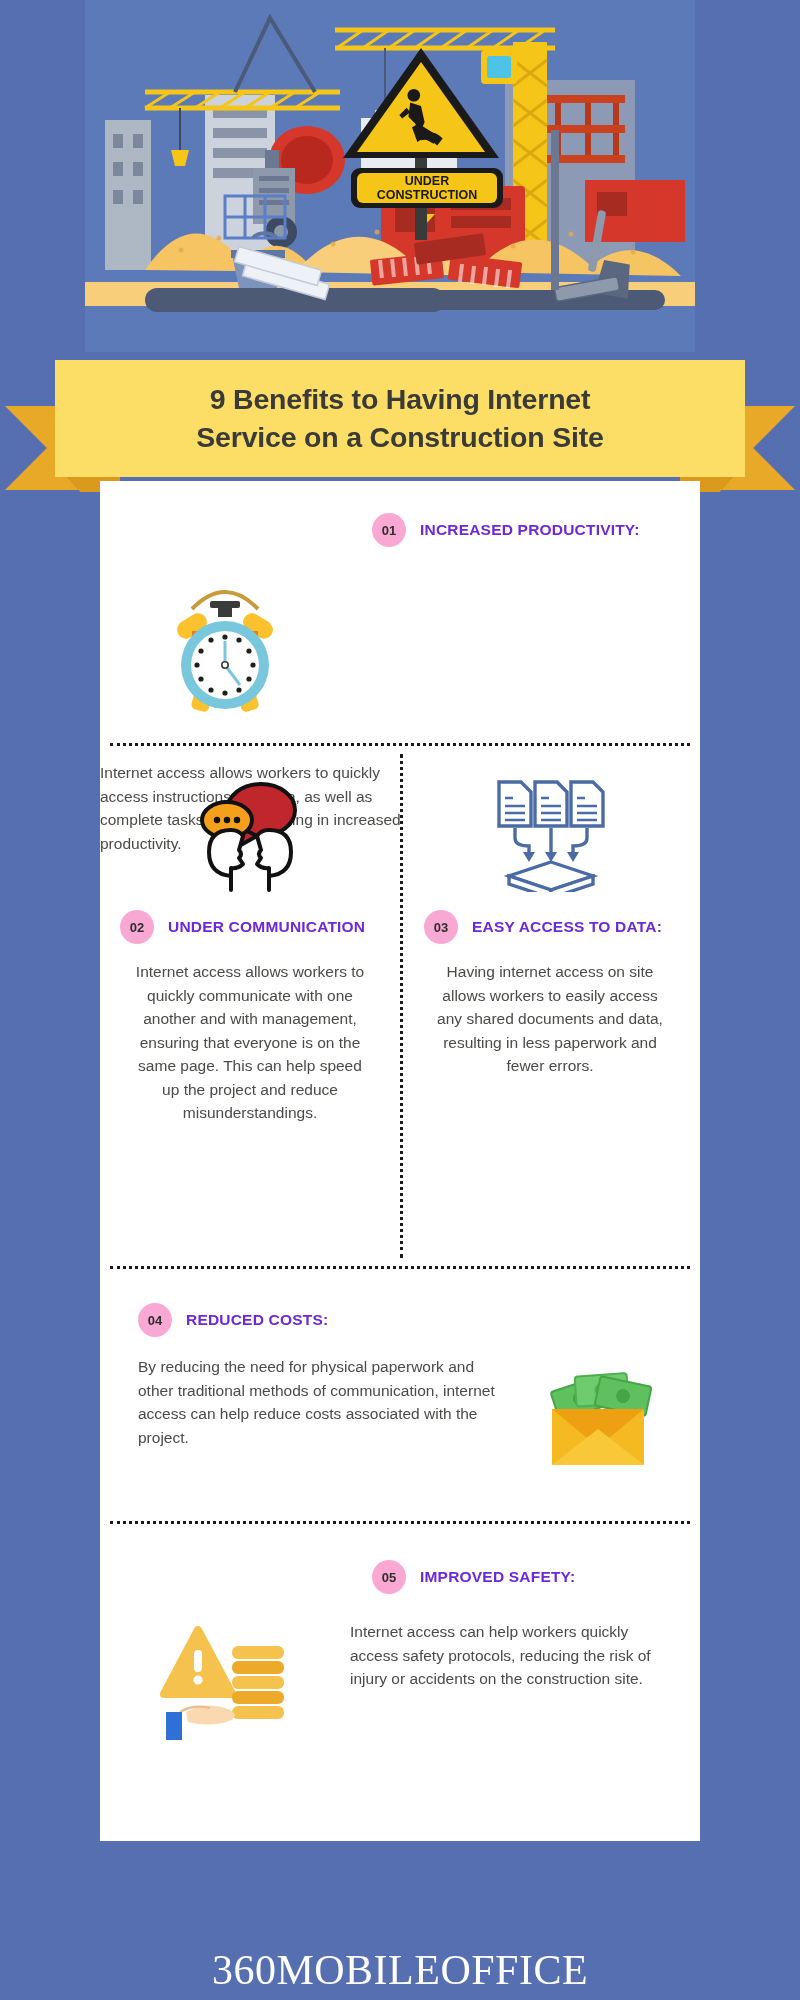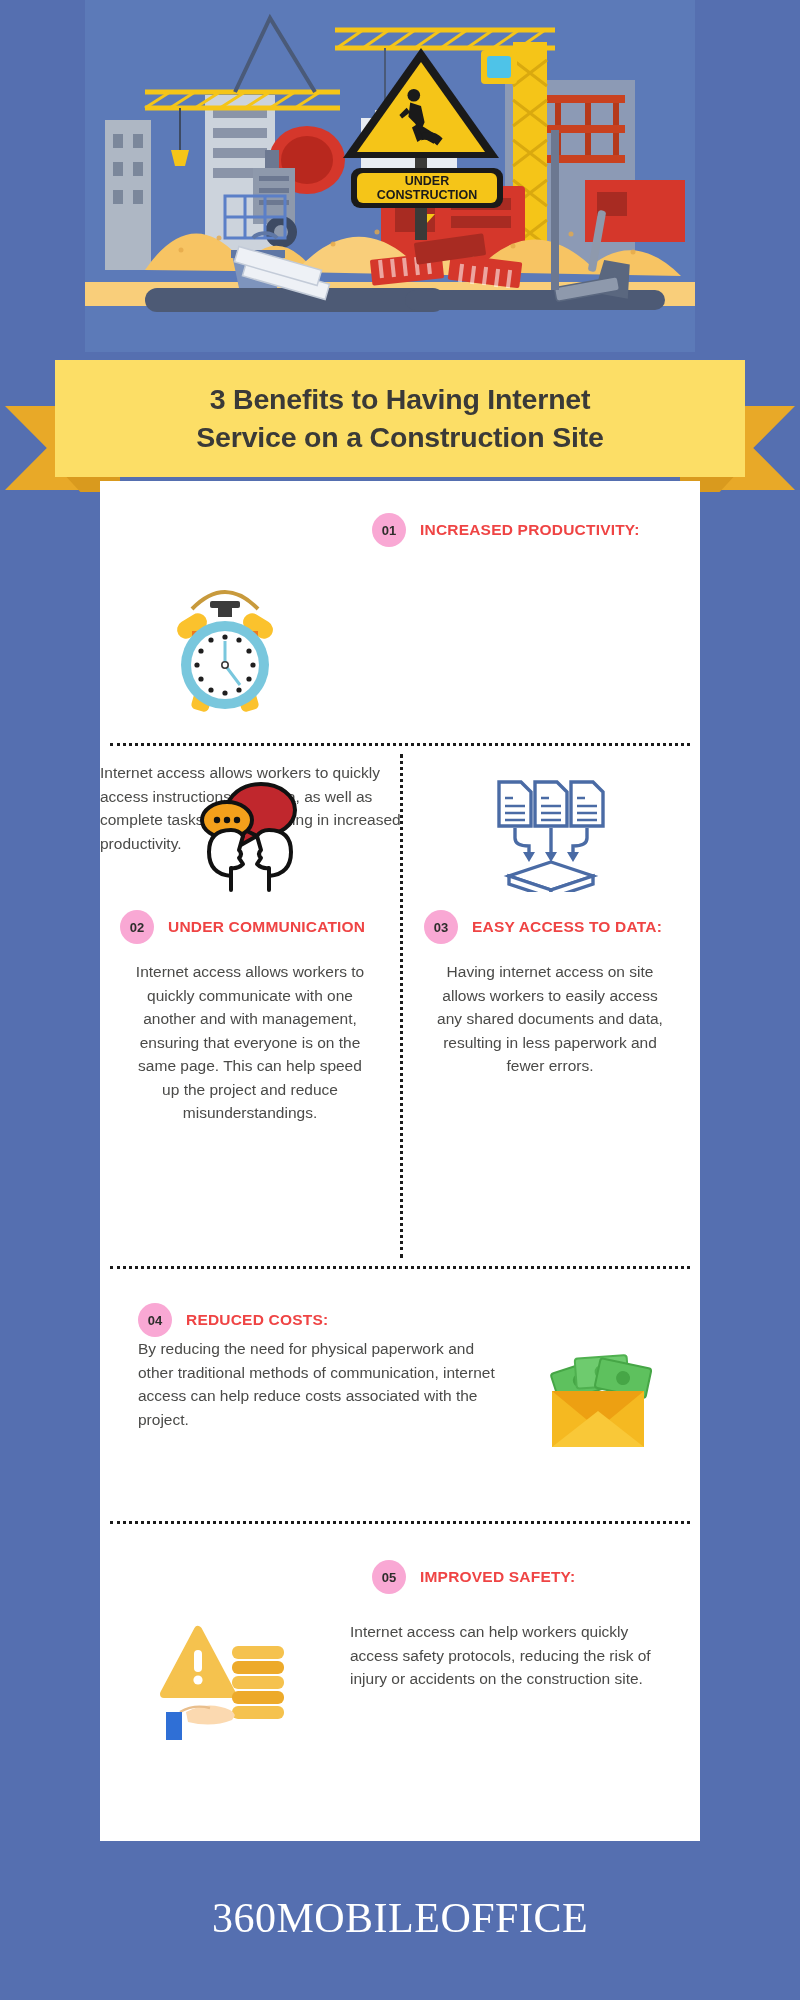--- a/index.html
+++ b/index.html
@@ -319,7 +319,7 @@
     <div class="ribbon-shadow-r"></div>
     <div class="ribbon">
       <h1>
-        <span>3 Benefits to Having Internet</span><br>
+        <span>9 Benefits to Having Internet</span><br>
         <span>Service on a Construction Site</span>
       </h1>
     </div>

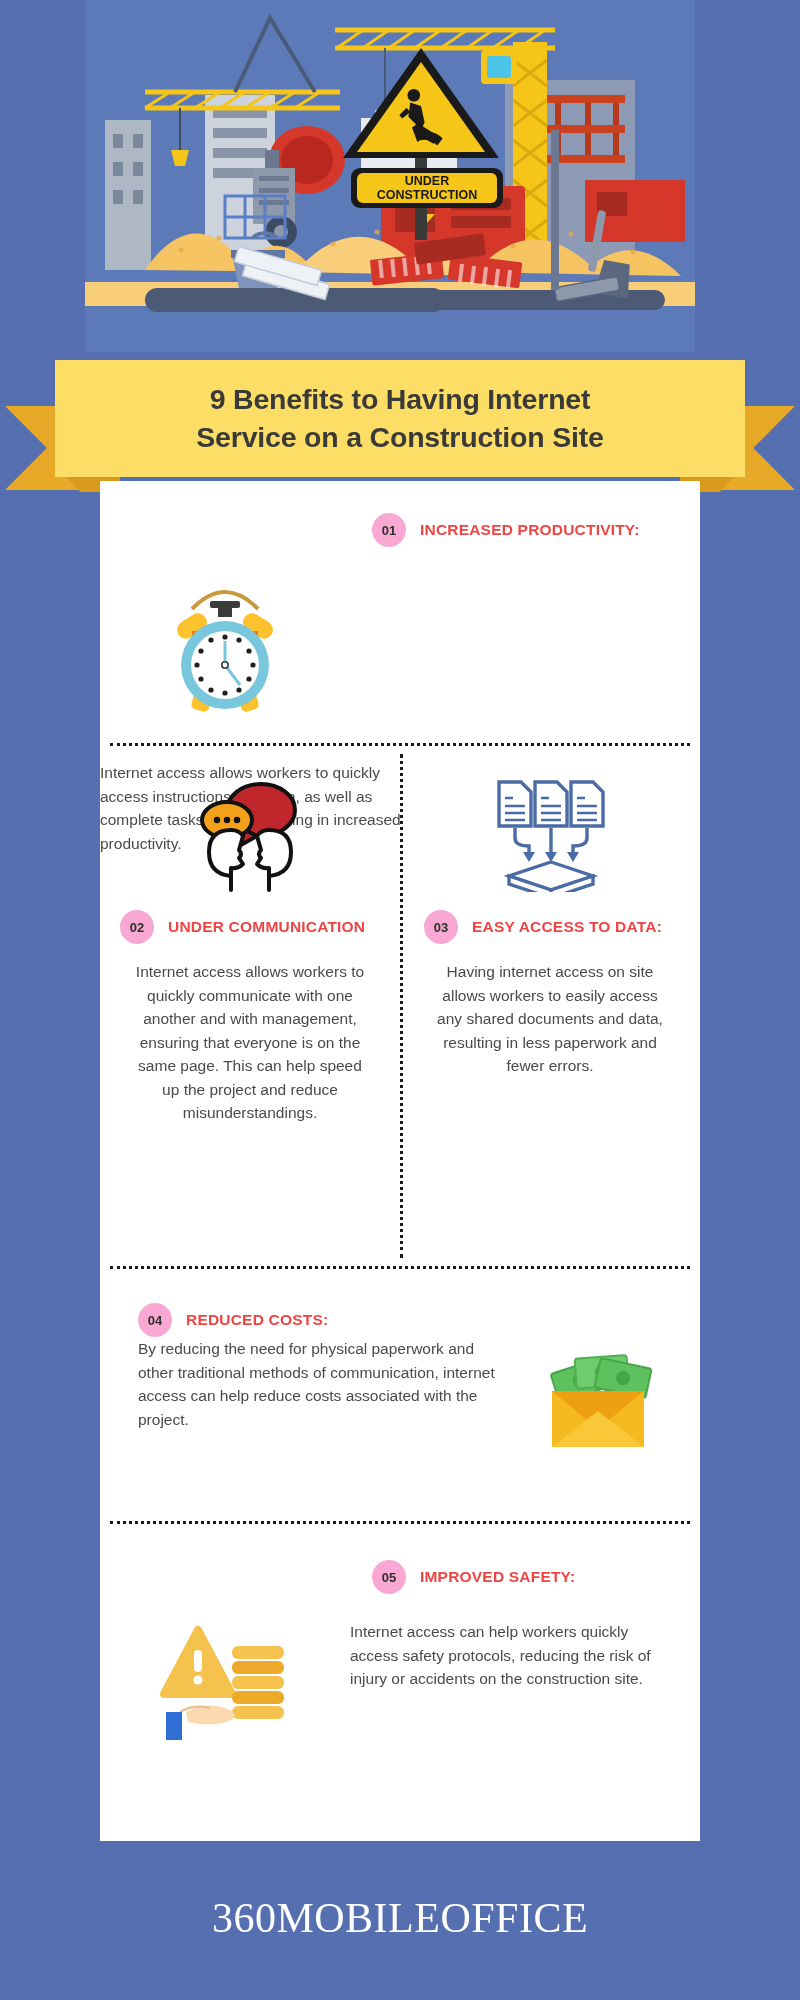--- a/index.html
+++ b/index.html
@@ -89,7 +89,7 @@
     flex: 0 0 34px;
   }
   .sechead {
-    font-size: 15.5px; font-weight: bold; color: #ef4444;
+    font-size: 15.5px; font-weight: bold; color: #6d28d9;
     letter-spacing: 0.2px; white-space: nowrap;
   }
   .body-txt {

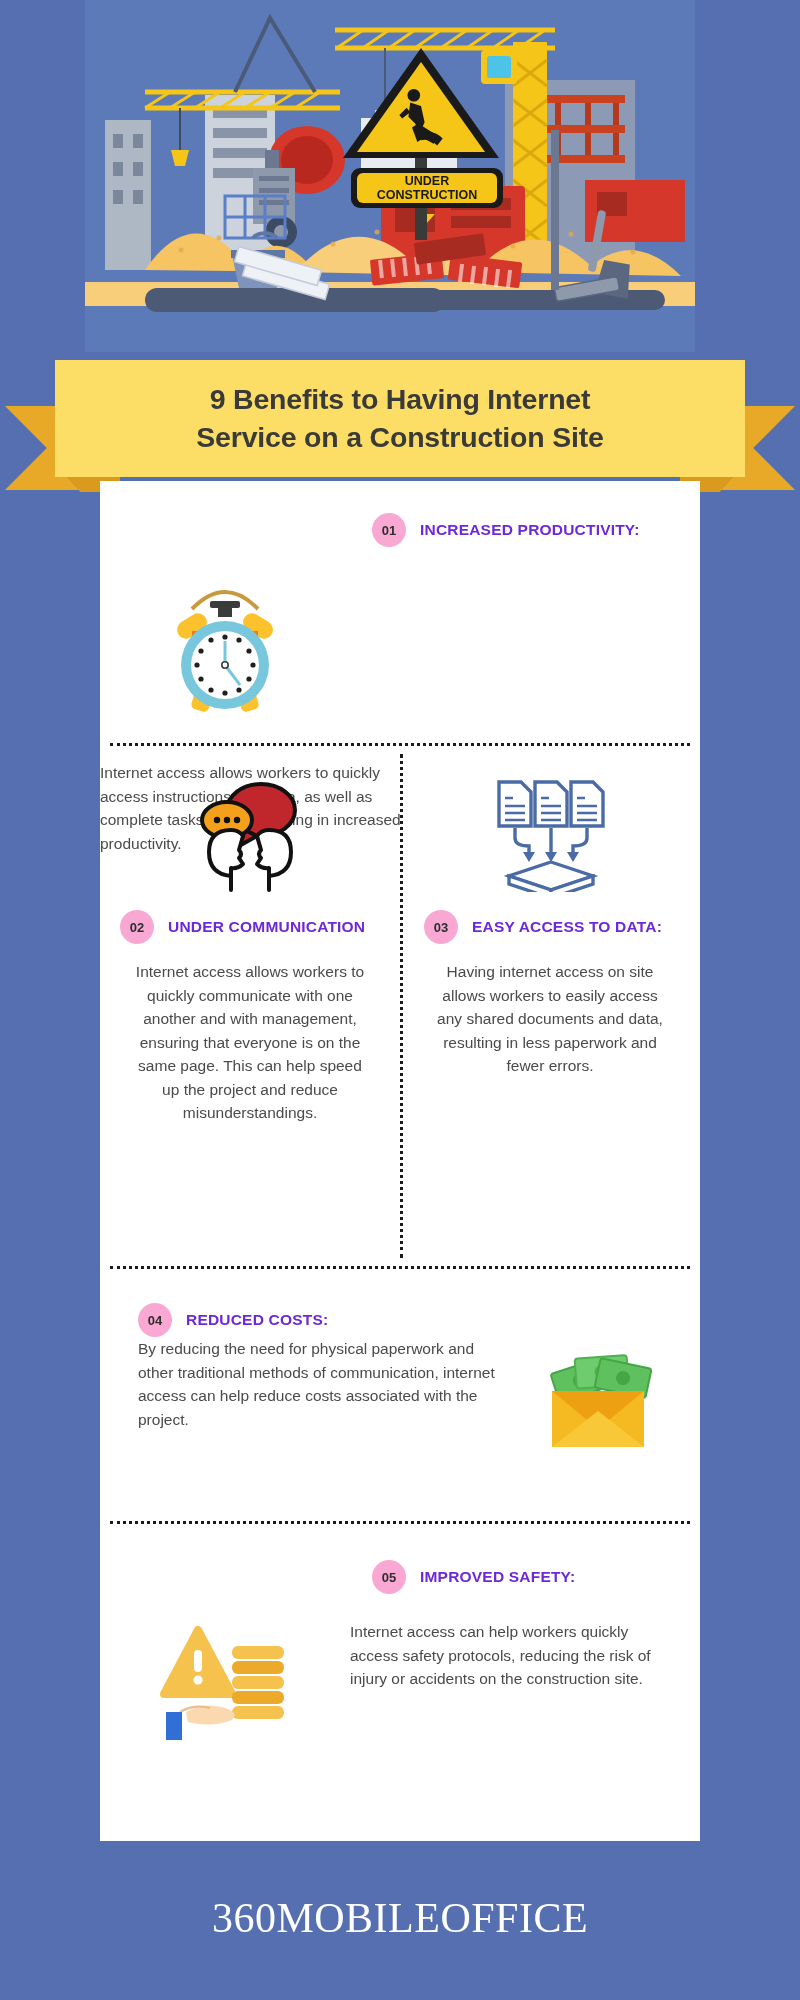--- a/index.html
+++ b/index.html
@@ -119,7 +119,7 @@
   
   .s4 { height: 252px; padding: 34px 4px 0 0; }
   .s4 .head-row { margin-left: 38px; }
-  .s4 .inner { display: flex; }
+  .s4 .inner { display: flex; margin-top: 18px; }
   .s4 .txt { width: 400px; padding-left: 38px; }
   .s4 .icon { flex: 1; display: flex; justify-content: center; align-items: flex-start; padding-top: 6px; }
 

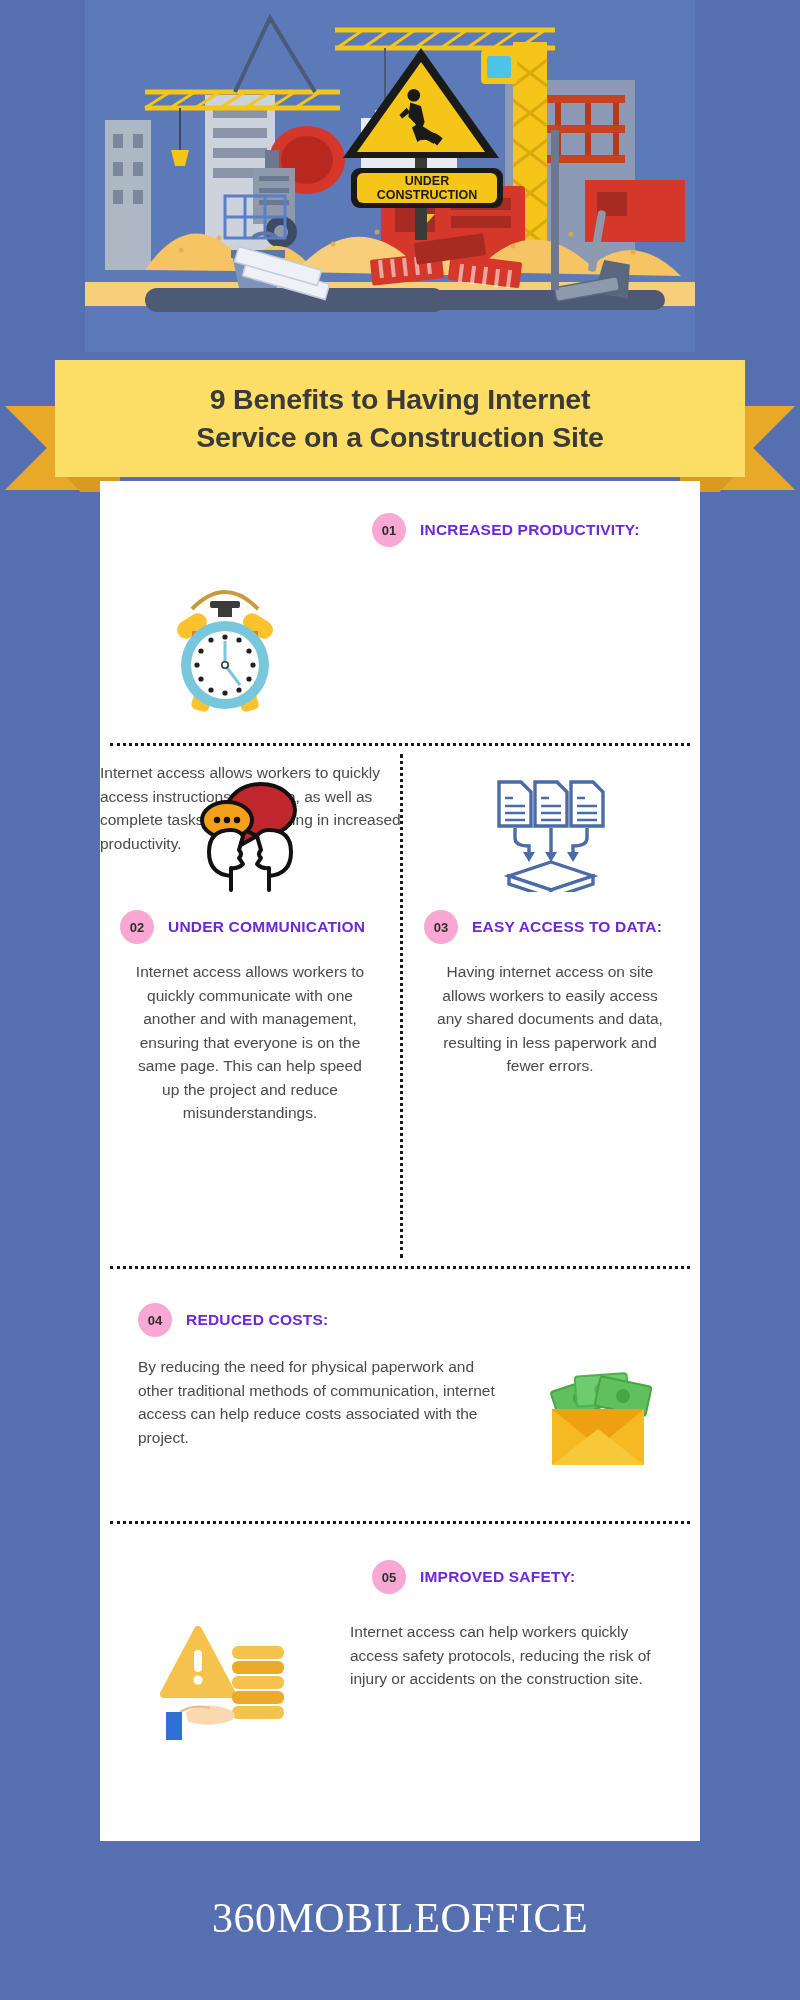--- a/index.html
+++ b/index.html
@@ -135,7 +135,7 @@
     position: absolute;
     left: 0; top: 1841px; width: 800px; height: 159px;
     background: #556FB0;
-    display: flex; align-items: center; justify-content: center;
+    display: flex; align-items: flex-end; justify-content: center;
   }
   .footer .logo {
     font-family: "Liberation Serif", serif;

